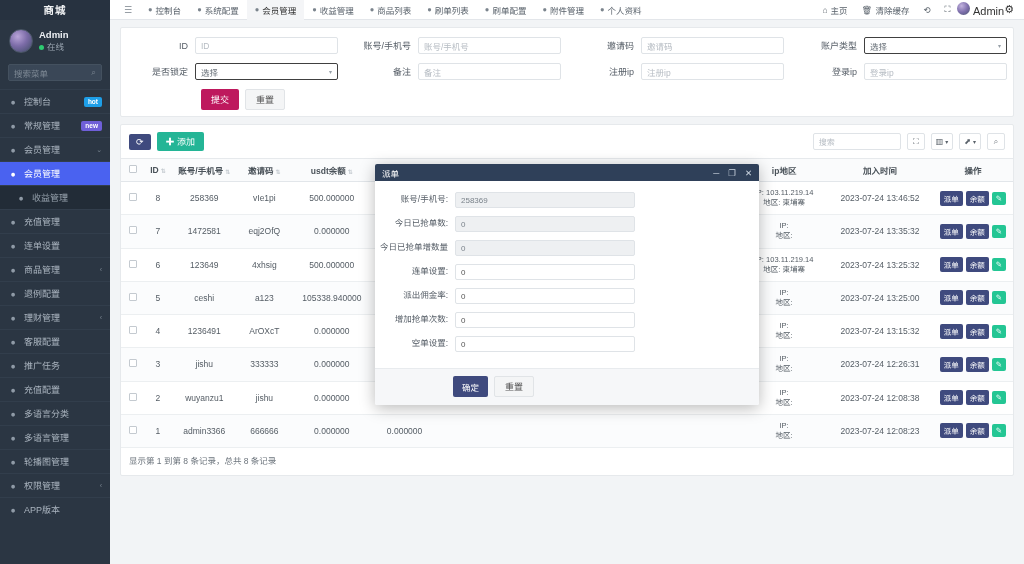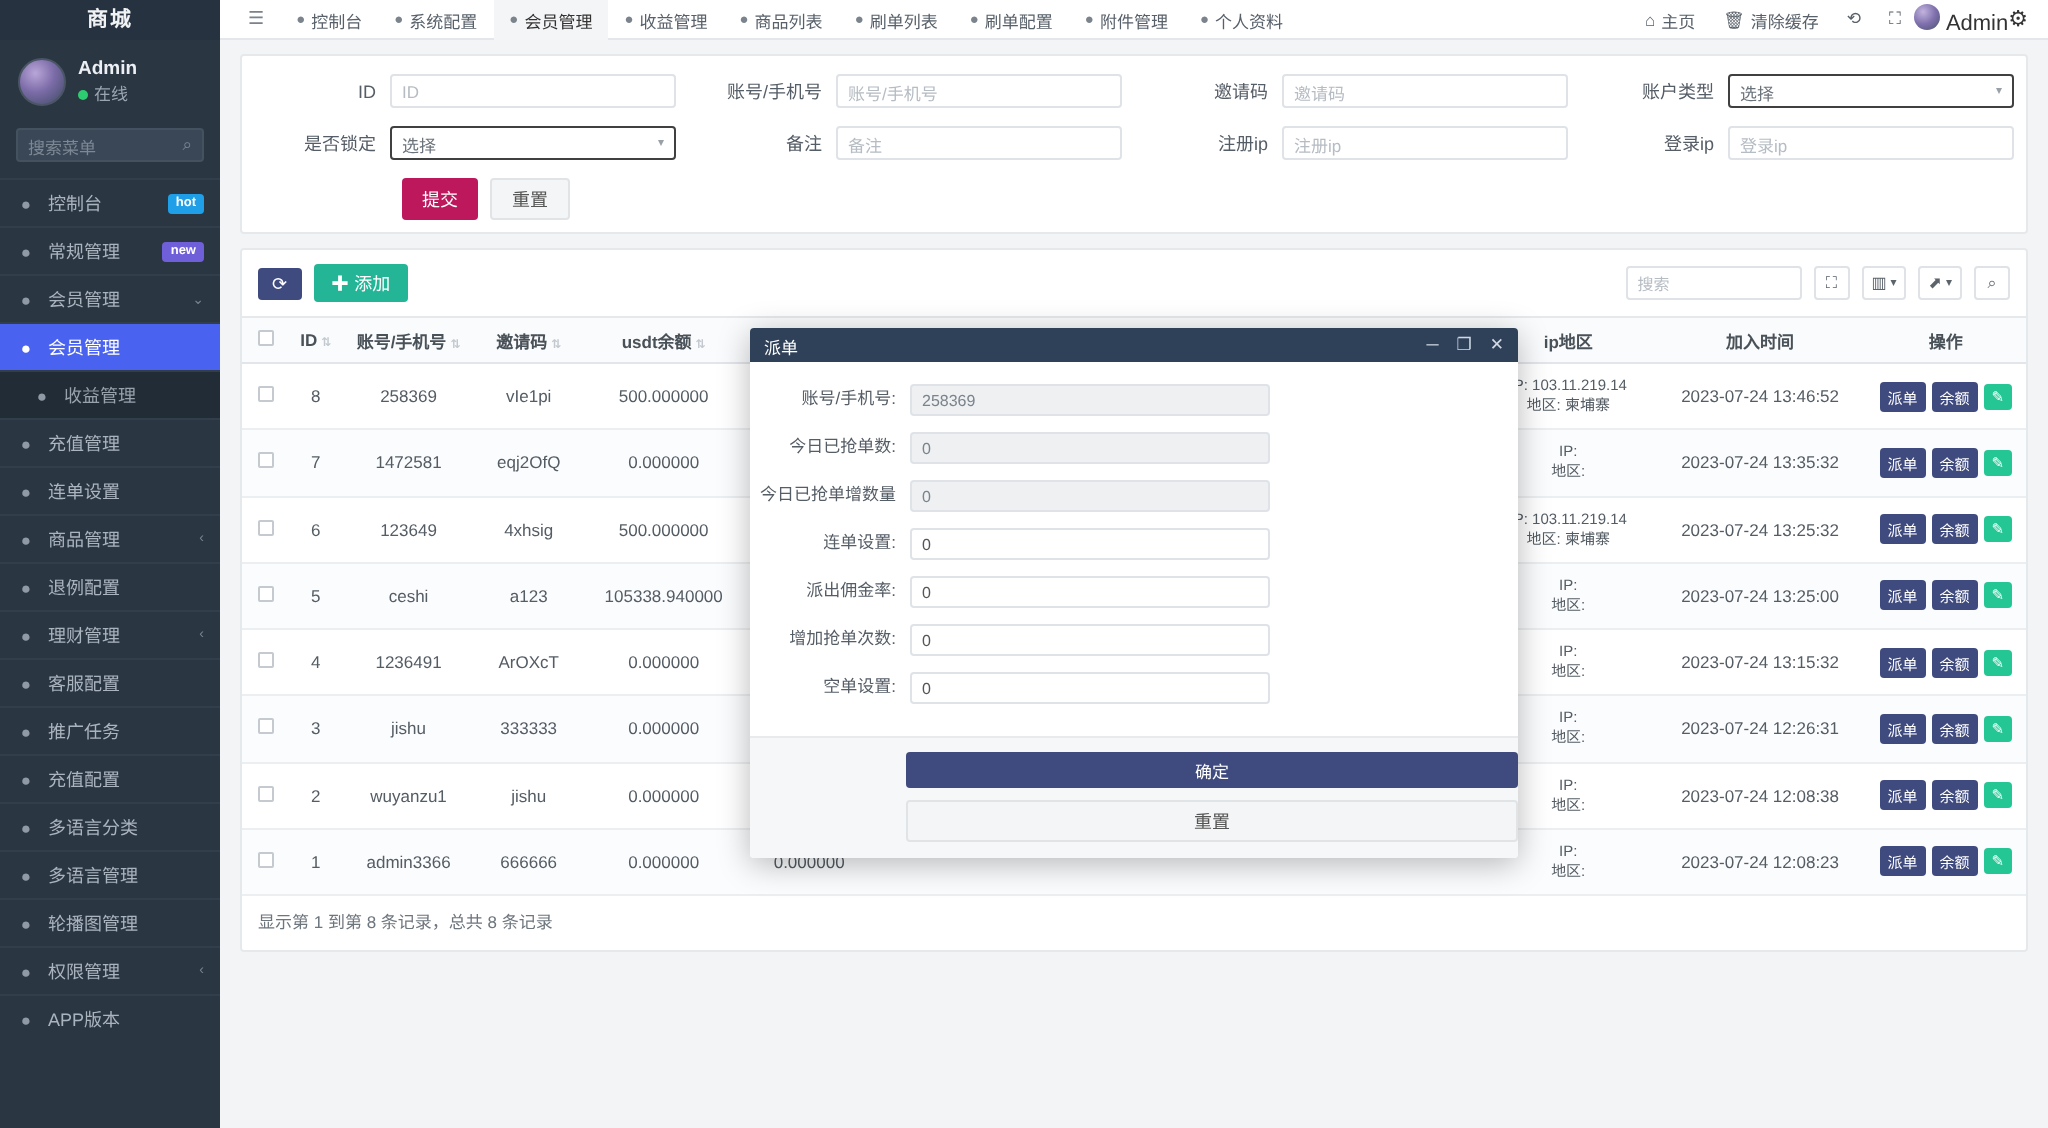--- a/index.html
+++ b/index.html
@@ -184,7 +184,7 @@
   .rc.on { border-color:#2f6fd0; background:radial-gradient(circle, #2f6fd0 0 2px, #fff 2px 100%); }
   .modal-foot {
     background:#f6f7f9; border-top:1px solid #e8ebee; padding:7px 0 8px 0;
-    display:flex; gap:6px; padding-left:78px; border-radius:0 0 2px 2px;flex-direction:column;
+    display:flex; gap:6px; padding-left:78px; border-radius:0 0 2px 2px;
   }
   .btn-navy { background:#3f4a7e; color:#fff; border:none; border-radius:2px; font-size:8.5px; padding:3px 9px; cursor:pointer; }
 

